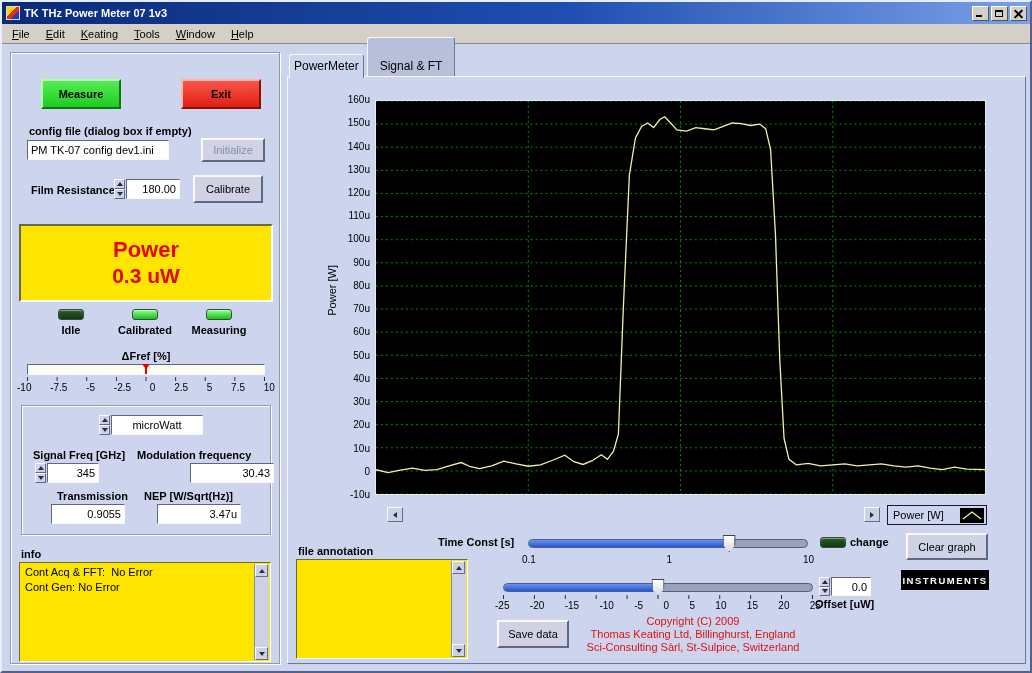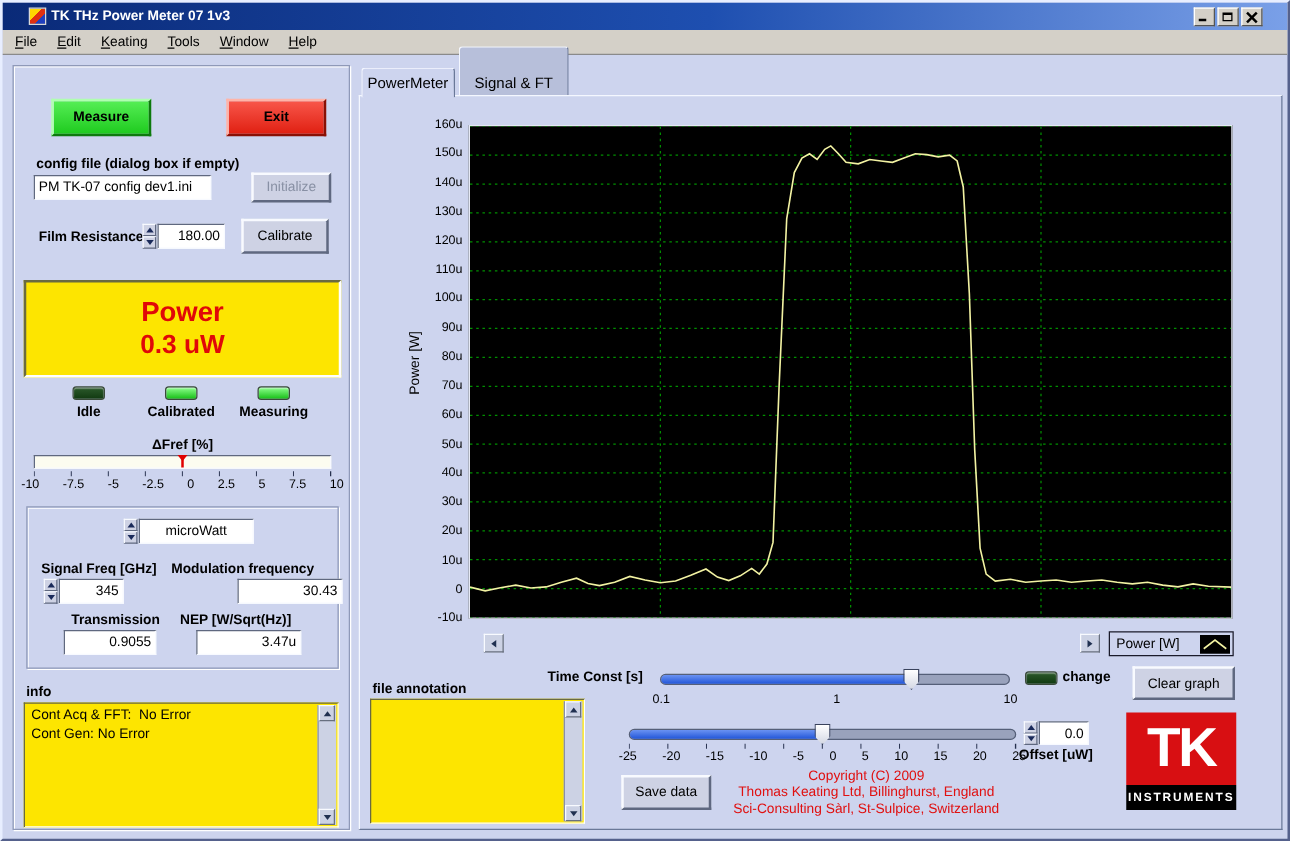--- a/index.html
+++ b/index.html
@@ -9,7 +9,7 @@
   .abs{position:absolute}
   .bold{font-weight:bold}
   
-  .titlebar{position:absolute;left:0;top:0;right:0;height:22px;display:flex;align-items:center;padding:0 20px;
+  .titlebar{position:absolute;left:0;top:0;right:0;height:22px;display:flex;align-items:center;padding:0 3px;
             background:linear-gradient(90deg,#0a2a78 0%,#1e4fb0 55%,#7aa0e8 100%)}
   .app-icon{width:14px;height:14px;margin:0 4px 0 1px;border:1px solid #d8d8d8;
             background:linear-gradient(135deg,#ffd800 0 40%,#e03010 40% 65%,#2040c0 65% 100%)}

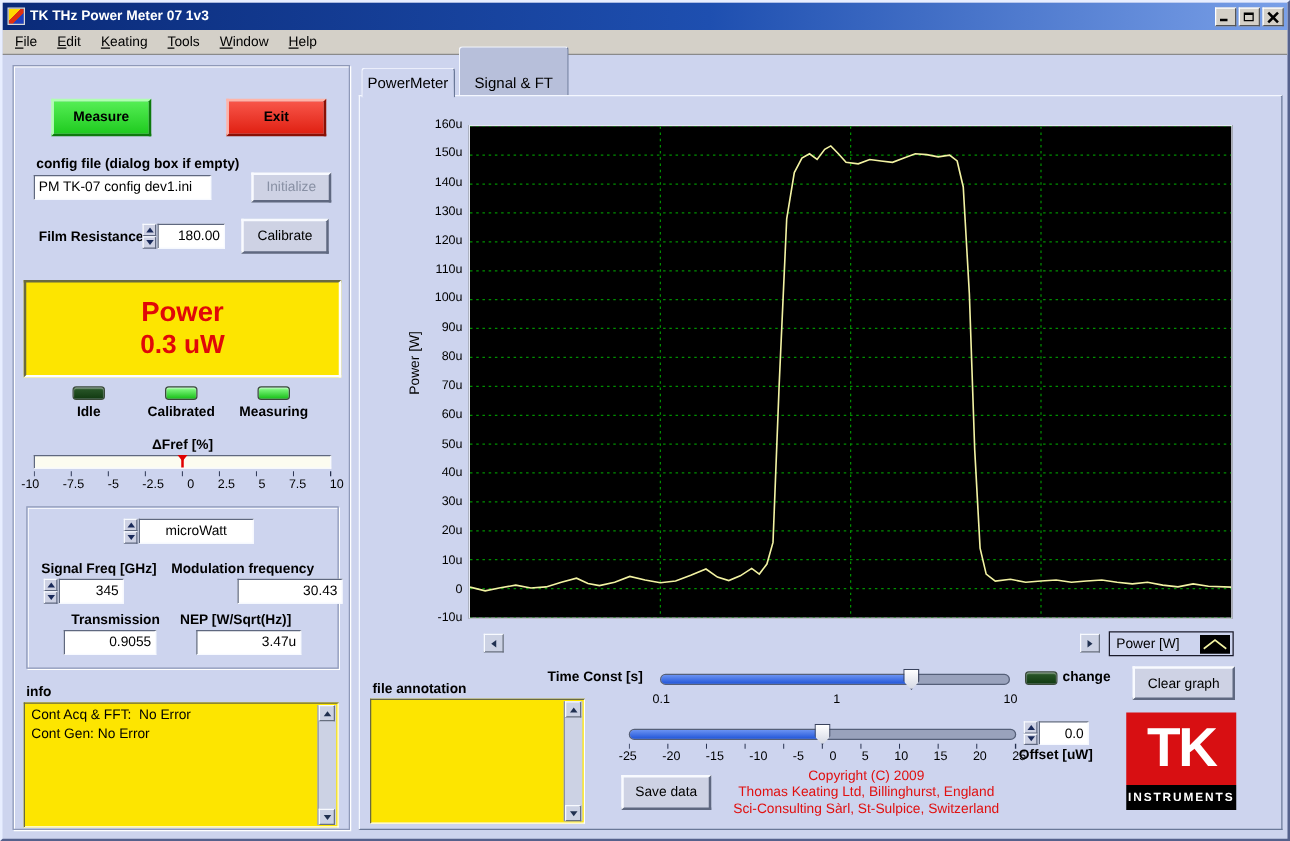--- a/index.html
+++ b/index.html
@@ -346,7 +346,6 @@
         <div class="copy-line">Sci-Consulting Sàrl, St-Sulpice, Switzerland</div>
       </div>
     <div class="logo" style="left:613px;top:493px">
-      <div class="logo-red">TK</div>
       <div class="logo-black">INSTRUMENTS</div>
     </div>
   </div>

